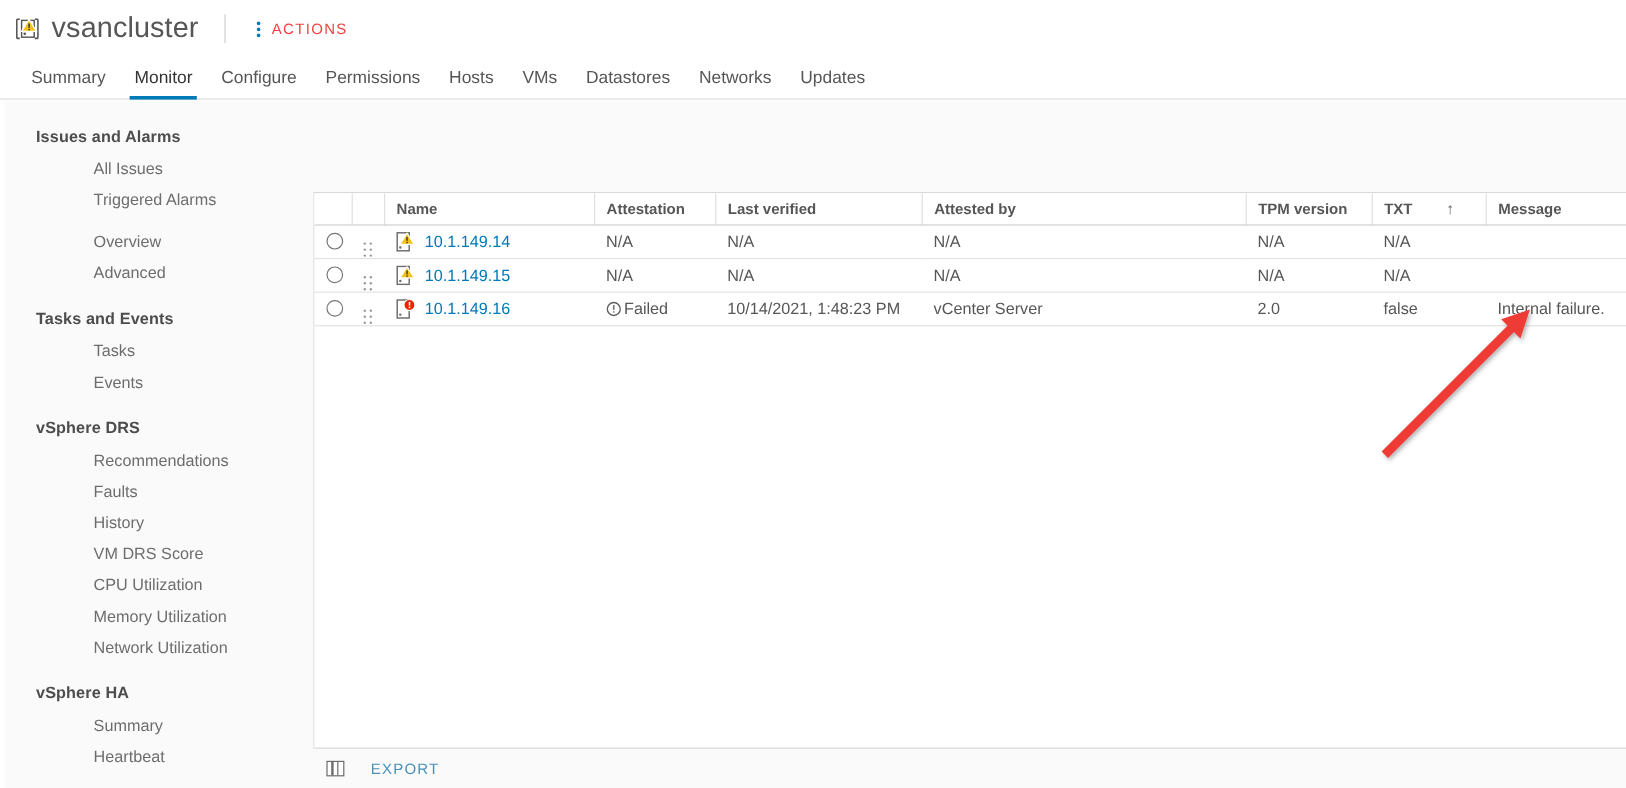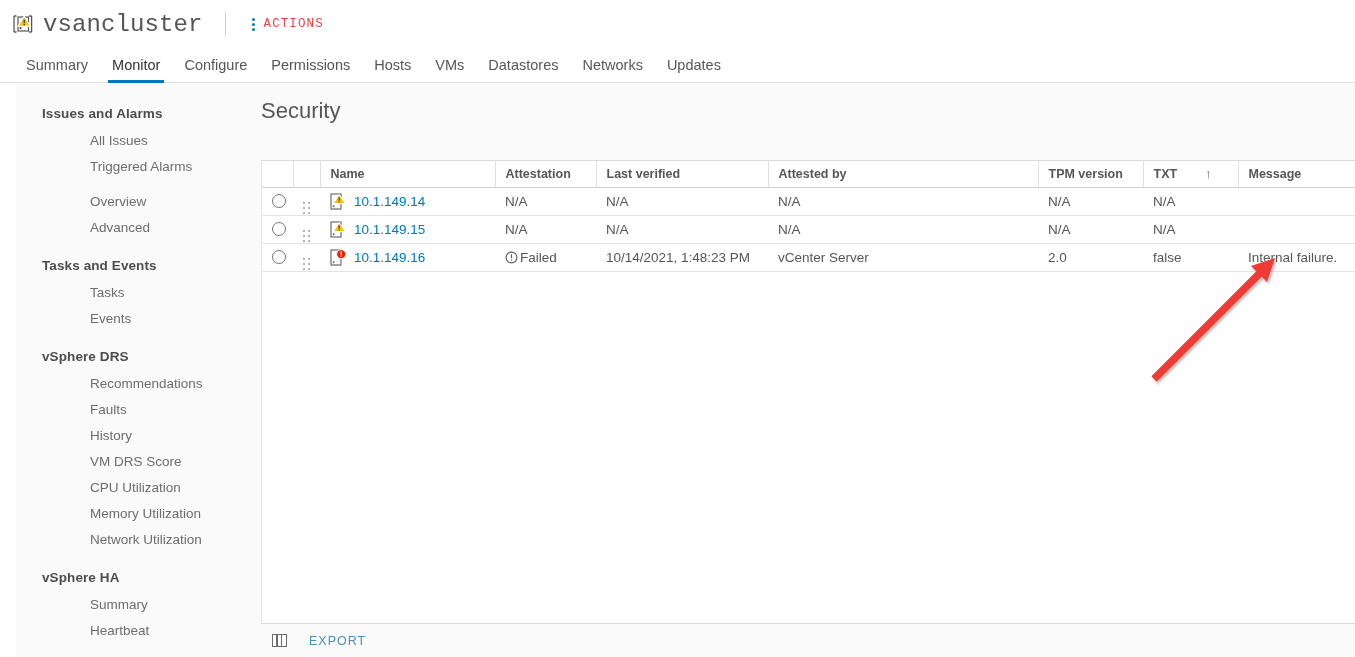--- a/index.html
+++ b/index.html
@@ -19,7 +19,6 @@
     background: #ffffff;
     display: flex; align-items: center;
     padding-left: 12px;
-    font-family: Liberation Mono, monospace;
   }
   .obj-icon { width: 22px; height: 22px; position: relative; flex: 0 0 auto; margin-right: 9px; }
   .obj-title {

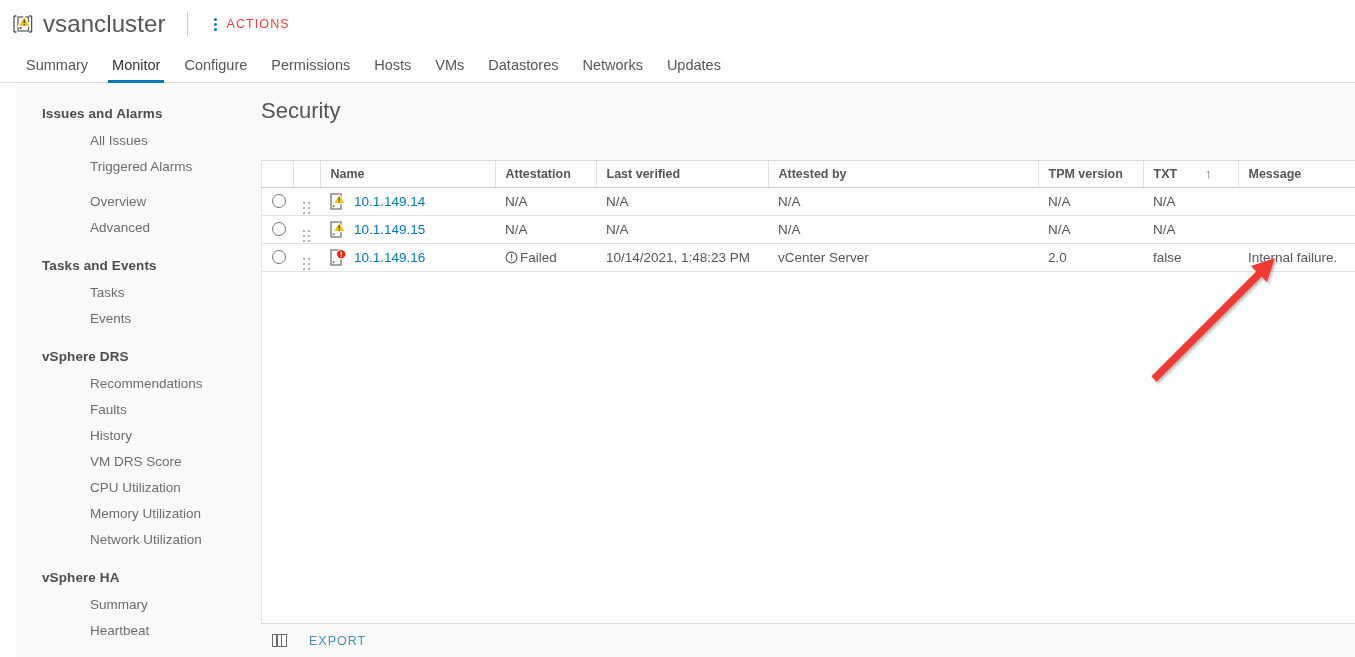--- a/index.html
+++ b/index.html
@@ -64,7 +64,7 @@
 
   
   .sidebar {
-    position: absolute; left: 16px; top: 84px; width: 280px; height: 573px;
+    position: absolute; left: 4px; top: 84px; width: 280px; height: 573px;
     background: #fafafa; overflow: hidden;
     border-right: 1px solid #ededed;
   }

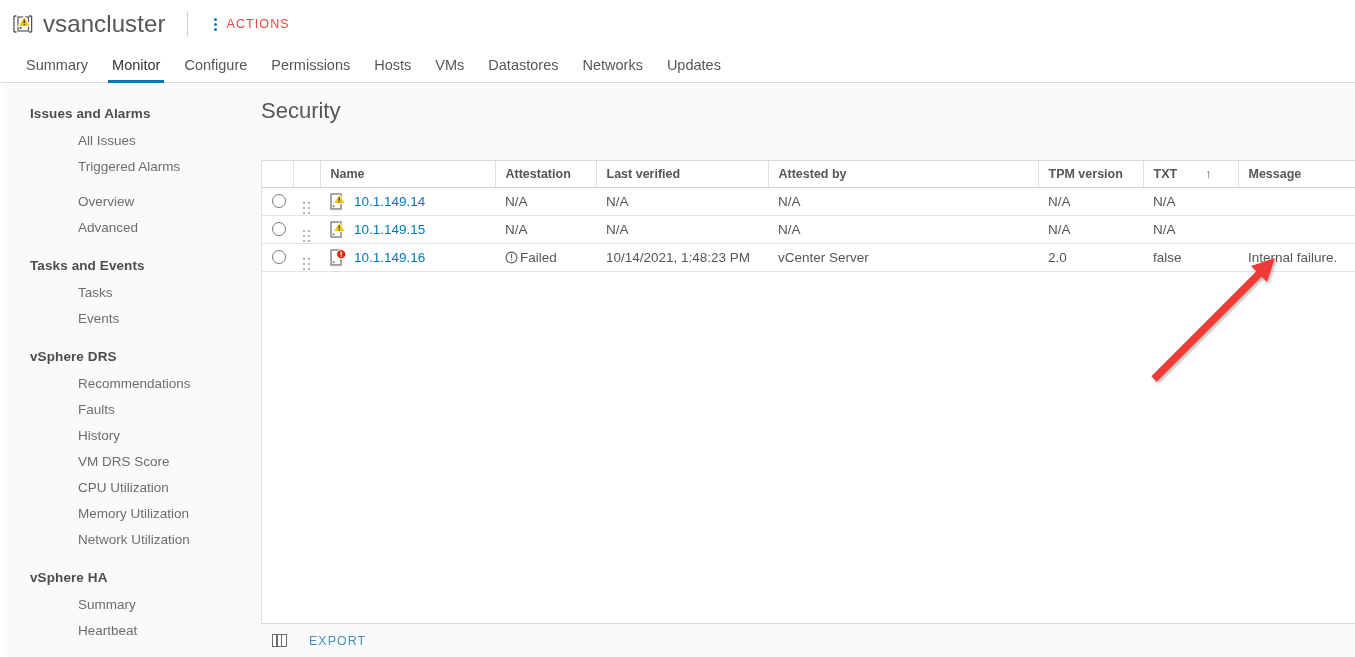--- a/index.html
+++ b/index.html
@@ -275,9 +275,6 @@
 
   <div class="content">
 
-    <div class="content-head">
-      <div class="page-title">Security</div>
-    </div>
 
     <div class="grid-wrap">
       <table class="dg">

